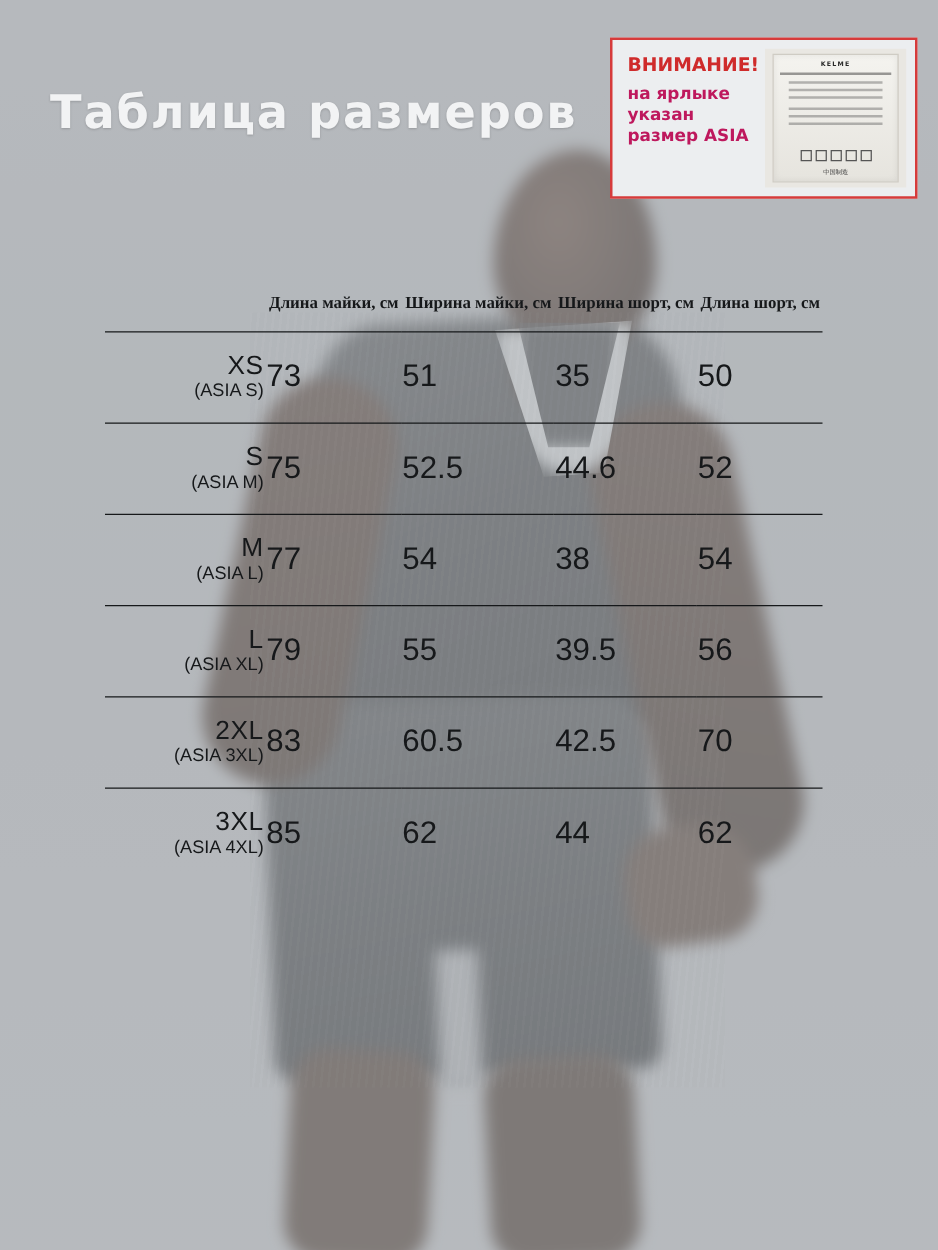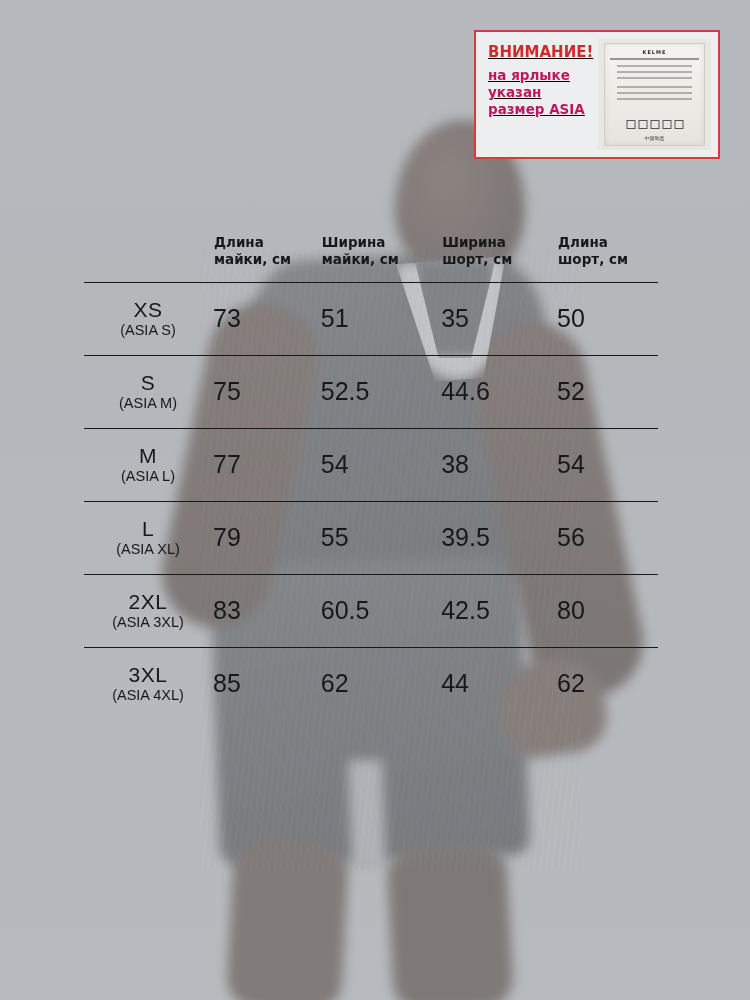--- a/index.html
+++ b/index.html
@@ -151,7 +151,7 @@
   
   .callout {
     position: absolute;
-    left: 474px;
+    left: 488px;
     top: 30px;
     width: 242px;
     height: 125px;
@@ -159,7 +159,6 @@
     background: #eceef0;
     display: flex;
     overflow: hidden;
-    text-decoration: underline;
   }
   .callout-text {
     flex: 0 0 122px;

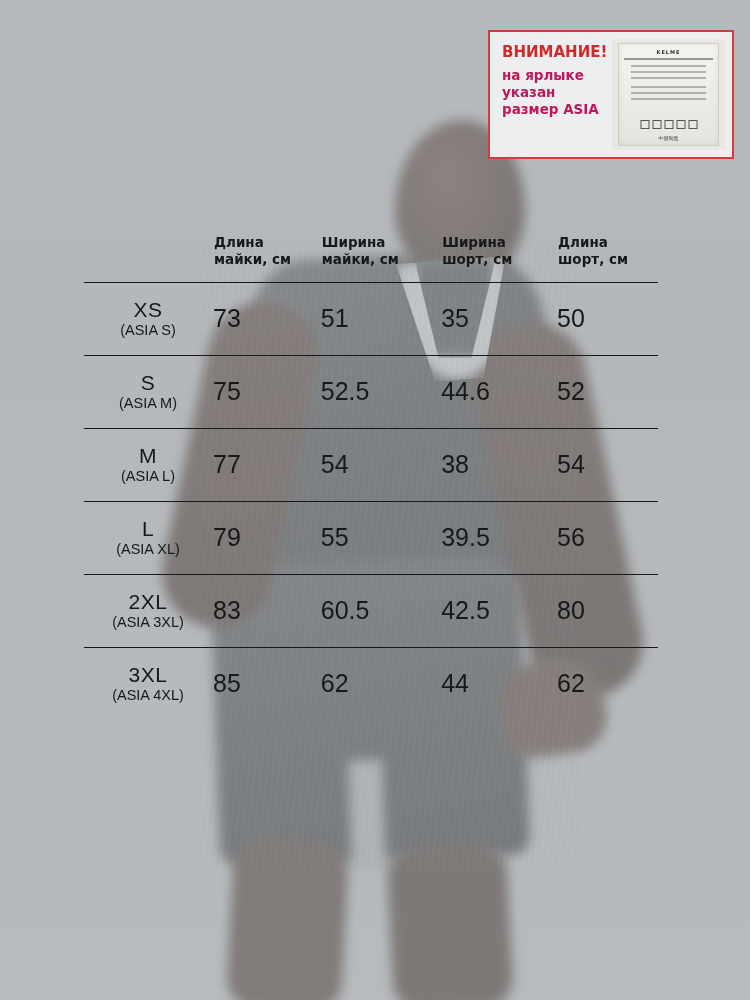--- a/index.html
+++ b/index.html
@@ -319,6 +319,7 @@
     <div class="photo-veil"></div>
   </div>
 
+  <div class="title">Таблица размеров</div>
 
   <div class="callout">
     <div class="callout-text">

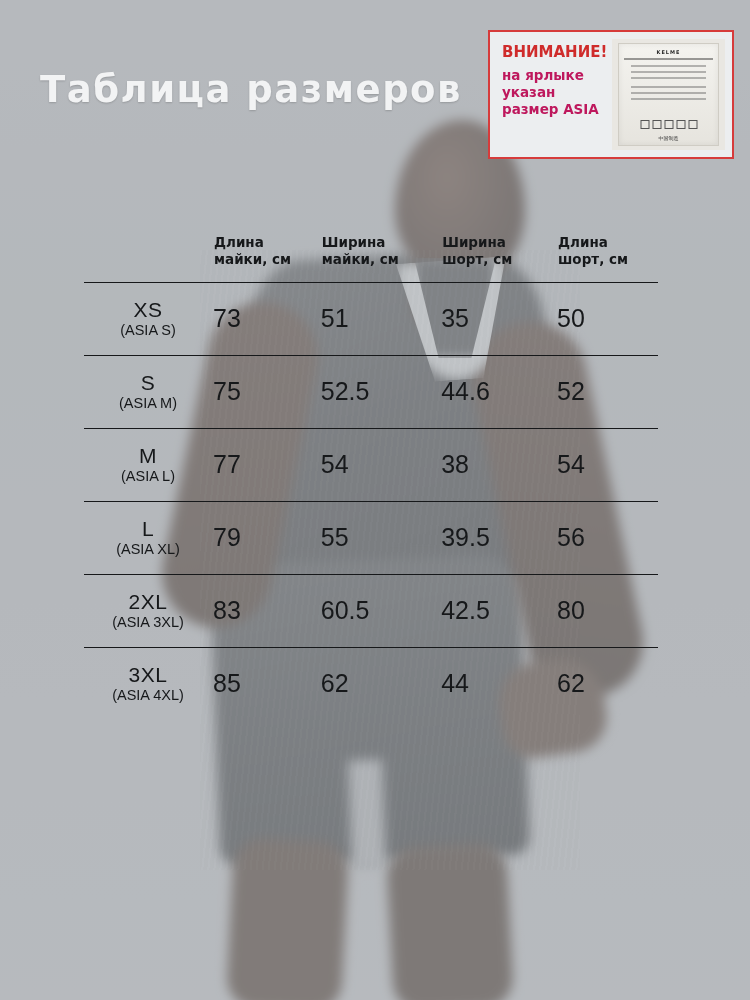--- a/index.html
+++ b/index.html
@@ -262,10 +262,11 @@
     font-weight: bold;
     line-height: 1.25;
     padding: 4px 2px 14px 2px;
-    text-align: left;
+    text-align: right;
     vertical-align: bottom;
     border: none;
     color: #16181a;
+    font-family: Liberation Serif, serif;
   }
   table.sizes th.col-size {
     width: 124px;

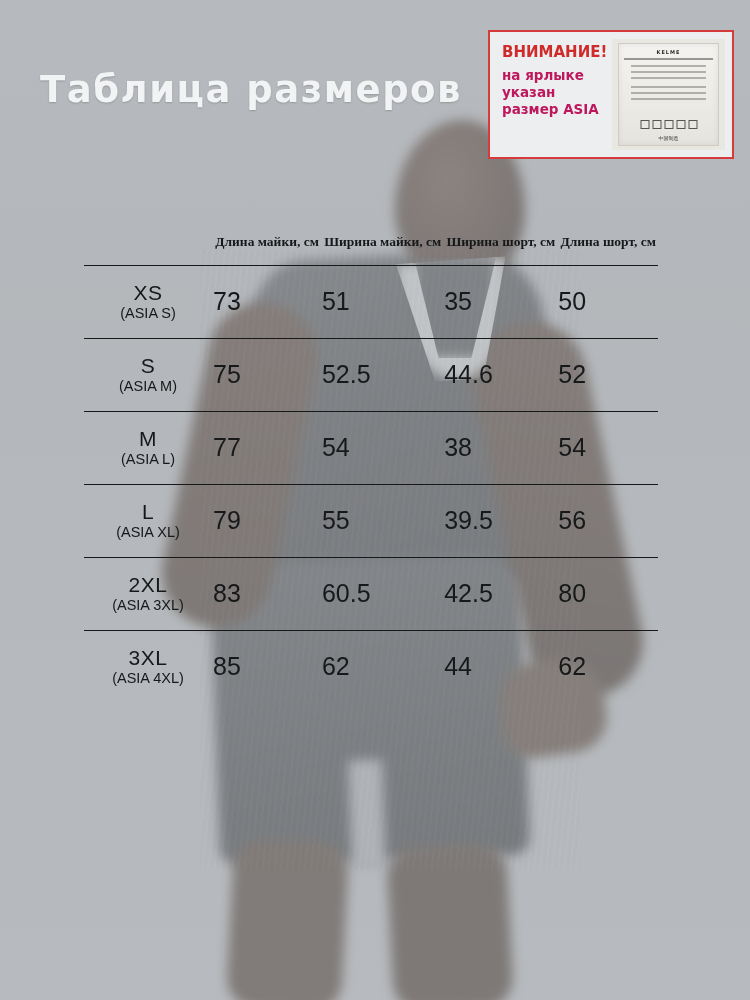--- a/index.html
+++ b/index.html
@@ -281,7 +281,7 @@
     font-family: "Liberation Sans", sans-serif;
   }
   table.sizes tr.data-row td.size-cell {
-    text-align: center;
+    text-align: right;
     line-height: 1.08;
   }
   .size-main {

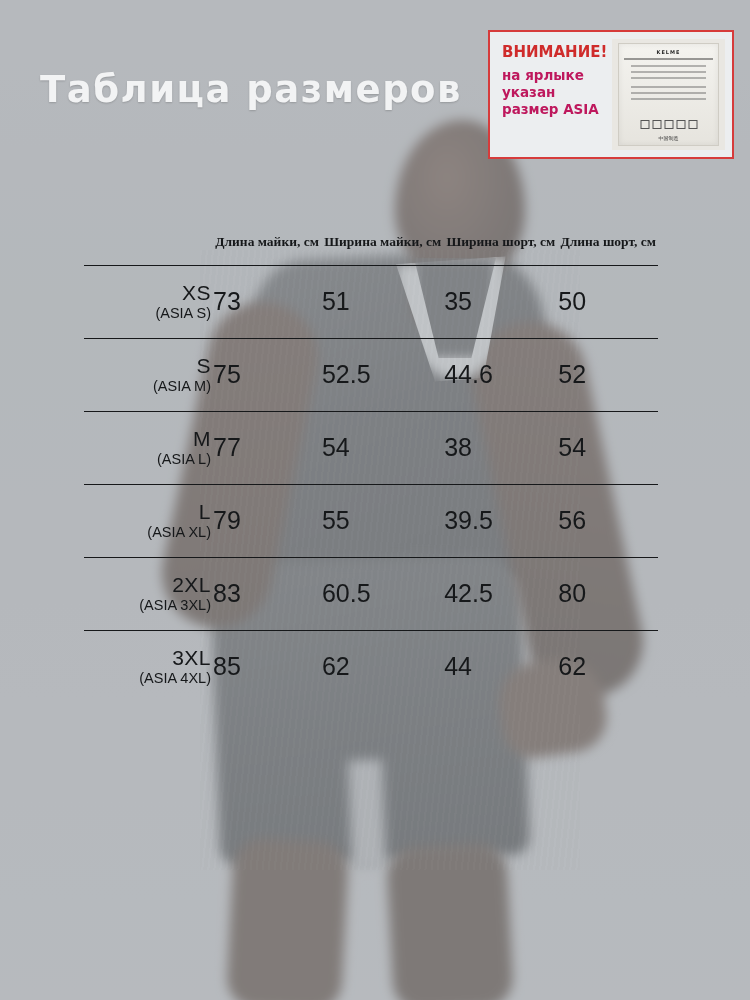--- a/index.html
+++ b/index.html
@@ -409,7 +409,7 @@
           <td>83</td>
           <td>60.5</td>
           <td>42.5</td>
-          <td>80</td>
+          <td>70</td>
         </tr>
         <tr class="data-row">
           <td class="size-cell">

